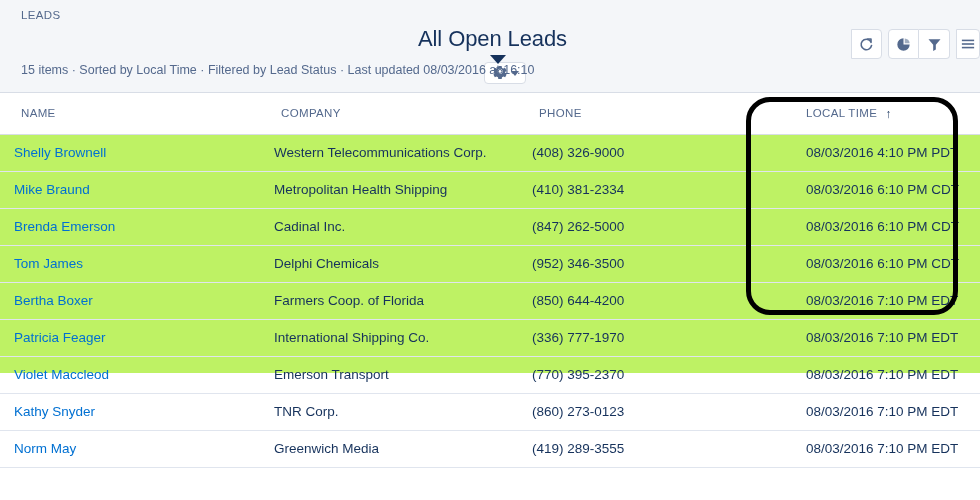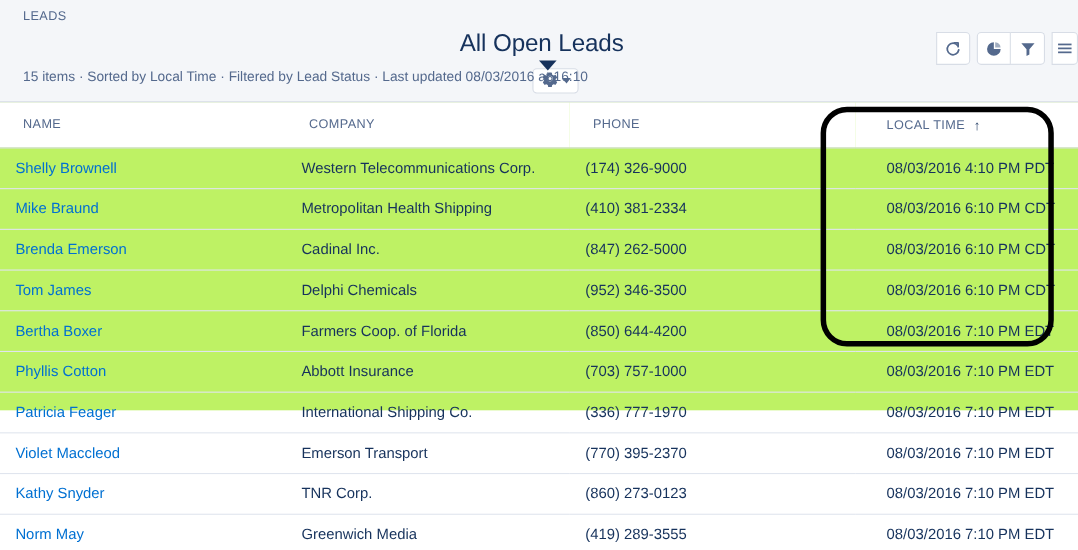--- a/index.html
+++ b/index.html
@@ -283,7 +283,7 @@
         <tr>
           <td><a class="row-link">Shelly Brownell</a></td>
           <td>Western Telecommunications Corp.</td>
-          <td>(174) 326-9000</td>
+          <td>(408) 326-9000</td>
           <td class="td-time">08/03/2016 4:10 PM PDT</td>
         </tr>
         <tr>

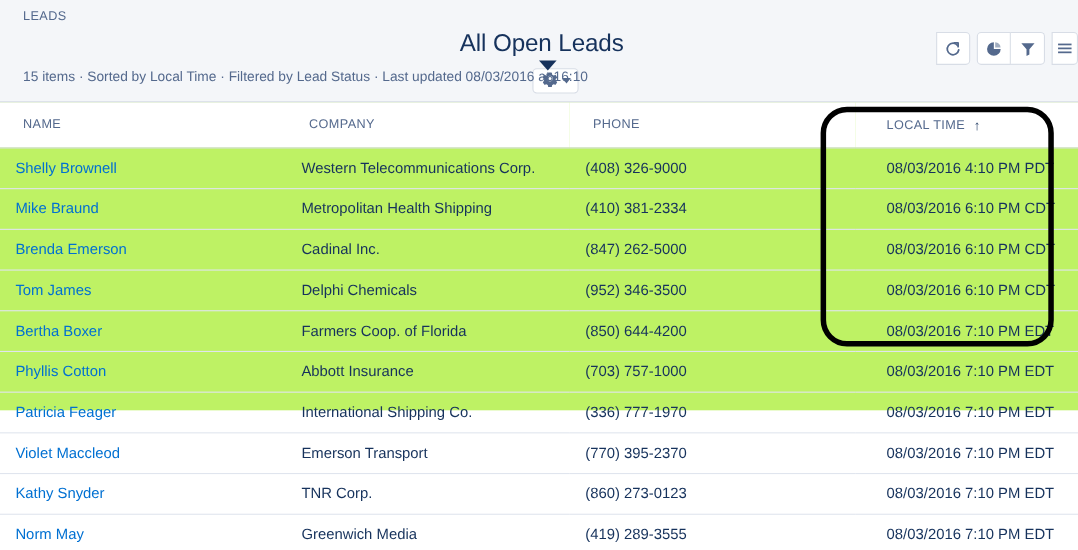--- a/index.html
+++ b/index.html
@@ -311,12 +311,6 @@
           <td class="td-time">08/03/2016 7:10 PM EDT</td>
         </tr>
         <tr>
-          <td><a class="row-link">Phyllis Cotton</a></td>
-          <td>Abbott Insurance</td>
-          <td>(703) 757-1000</td>
-          <td class="td-time">08/03/2016 7:10 PM EDT</td>
-        </tr>
-        <tr>
           <td><a class="row-link">Patricia Feager</a></td>
           <td>International Shipping Co.</td>
           <td>(336) 777-1970</td>

